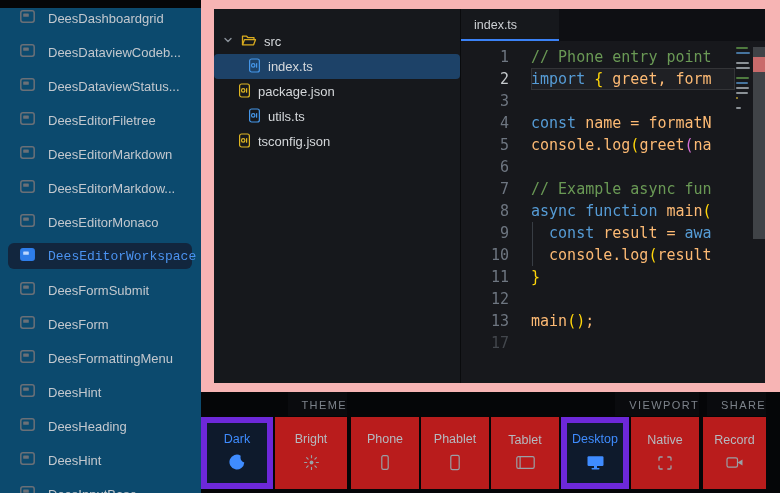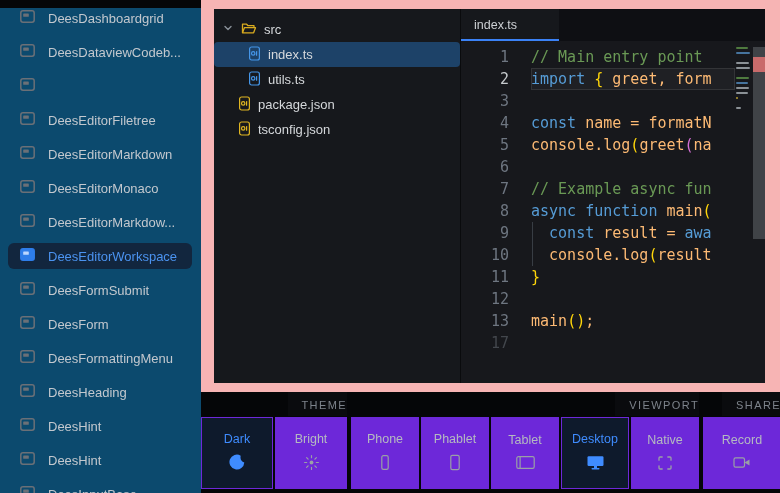--- a/index.html
+++ b/index.html
@@ -29,7 +29,7 @@
   .workspace { width:100%; height:100%; display:flex; background:#141619; overflow:hidden; }
 
   
-  .filetree { width:246px; flex:none; background:#16181c; padding-top:8px; overflow:hidden; }
+  .filetree { width:246px; flex:none; background:#16181c; padding-top:20px; overflow:hidden; }
   .t-row { height:25px; display:flex; align-items:center; gap:7px; font-size:13px;
            color:#d5d8db; border-radius:4px; cursor:pointer; white-space:nowrap; }
   .t-row.lvl0 { padding-left:8px; }

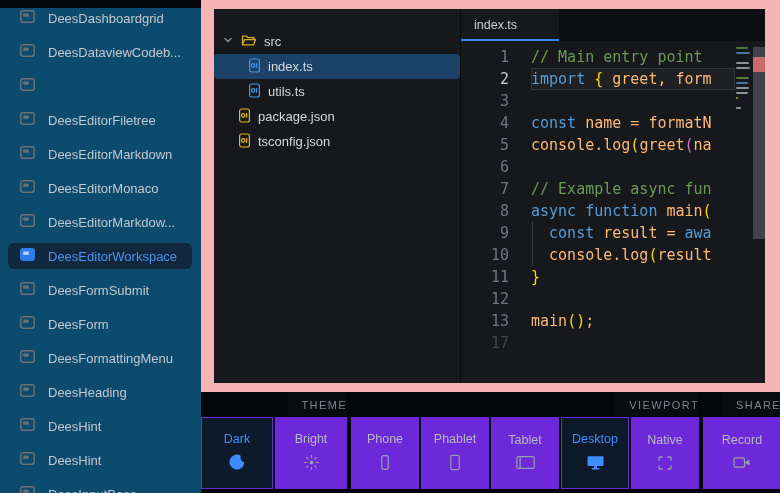--- a/index.html
+++ b/index.html
@@ -257,7 +257,7 @@
           <div class="code">
               <div class="line">
                 <span class="gutter">1</span>
-                <span class="ltext"><span class="tk-comment">// Main entry point</span></span>
+                <span class="ltext"><span class="tk-comment">// Phone entry point</span></span>
               </div>
               <div class="line current">
                 <span class="gutter">2</span>

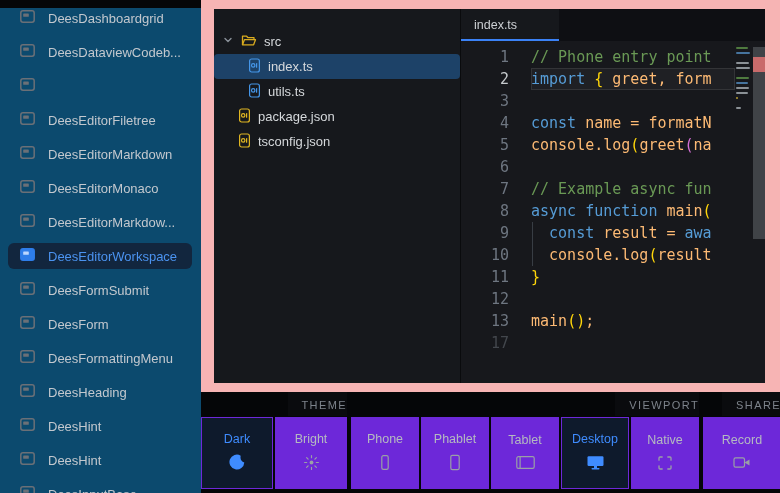--- a/index.html
+++ b/index.html
@@ -113,6 +113,7 @@
               <rect class="win-outer" x="0.8" y="0.8" width="13.4" height="11.4" rx="2.2"></rect>
               <rect class="win-inner" x="3.2" y="3.4" width="5.6" height="3.4" rx="0.6"></rect>
             </svg></span>
+          <span class="s-label">DeesDataviewStatus...</span>
         </div>
         <div class="s-item">
           <span class="s-icon"><svg width="15" height="13" viewBox="0 0 15 13">

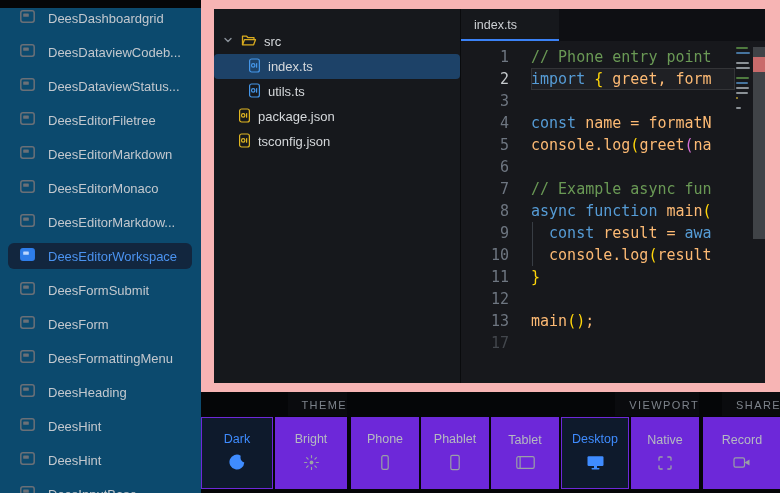--- a/index.html
+++ b/index.html
@@ -223,6 +223,14 @@
               </svg></span>
             <span class="t-label">index.ts</span>
           </div>
+          <div class="t-row lvl0f">
+            <span><svg class="ic-file json" width="13" height="15" viewBox="0 0 13 15">
+                <rect x="1.6" y="1" width="9.8" height="13" rx="2"></rect>
+                <circle cx="5.2" cy="7.4" r="1.7"></circle>
+                <path d="M8.6 5.6v3.6"></path>
+              </svg></span>
+            <span class="t-label">package.json</span>
+          </div>
           <div class="t-row lvl1">
             <span><svg class="ic-file ts" width="13" height="15" viewBox="0 0 13 15">
                 <rect x="1.6" y="1" width="9.8" height="13" rx="2"></rect>
@@ -230,14 +238,6 @@
                 <path d="M8.6 5.6v3.6"></path>
               </svg></span>
             <span class="t-label">utils.ts</span>
-          </div>
-          <div class="t-row lvl0f">
-            <span><svg class="ic-file json" width="13" height="15" viewBox="0 0 13 15">
-                <rect x="1.6" y="1" width="9.8" height="13" rx="2"></rect>
-                <circle cx="5.2" cy="7.4" r="1.7"></circle>
-                <path d="M8.6 5.6v3.6"></path>
-              </svg></span>
-            <span class="t-label">package.json</span>
           </div>
           <div class="t-row lvl0f">
             <span><svg class="ic-file json" width="13" height="15" viewBox="0 0 13 15">

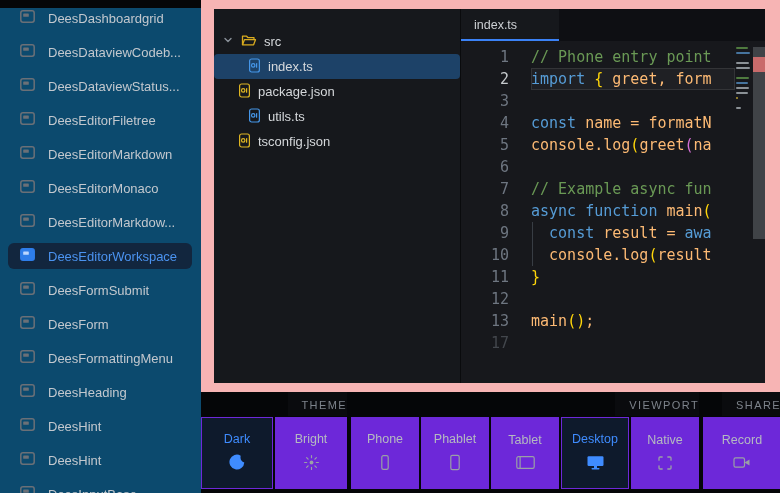--- a/index.html
+++ b/index.html
@@ -134,14 +134,14 @@
               <rect class="win-outer" x="0.8" y="0.8" width="13.4" height="11.4" rx="2.2"></rect>
               <rect class="win-inner" x="3.2" y="3.4" width="5.6" height="3.4" rx="0.6"></rect>
             </svg></span>
+          <span class="s-label">DeesEditorMarkdow...</span>
+        </div>
+        <div class="s-item">
+          <span class="s-icon"><svg width="15" height="13" viewBox="0 0 15 13">
+              <rect class="win-outer" x="0.8" y="0.8" width="13.4" height="11.4" rx="2.2"></rect>
+              <rect class="win-inner" x="3.2" y="3.4" width="5.6" height="3.4" rx="0.6"></rect>
+            </svg></span>
           <span class="s-label">DeesEditorMonaco</span>
-        </div>
-        <div class="s-item">
-          <span class="s-icon"><svg width="15" height="13" viewBox="0 0 15 13">
-              <rect class="win-outer" x="0.8" y="0.8" width="13.4" height="11.4" rx="2.2"></rect>
-              <rect class="win-inner" x="3.2" y="3.4" width="5.6" height="3.4" rx="0.6"></rect>
-            </svg></span>
-          <span class="s-label">DeesEditorMarkdow...</span>
         </div>
         <div class="s-item sel">
           <span class="s-icon"><svg width="15" height="13" viewBox="0 0 15 13">

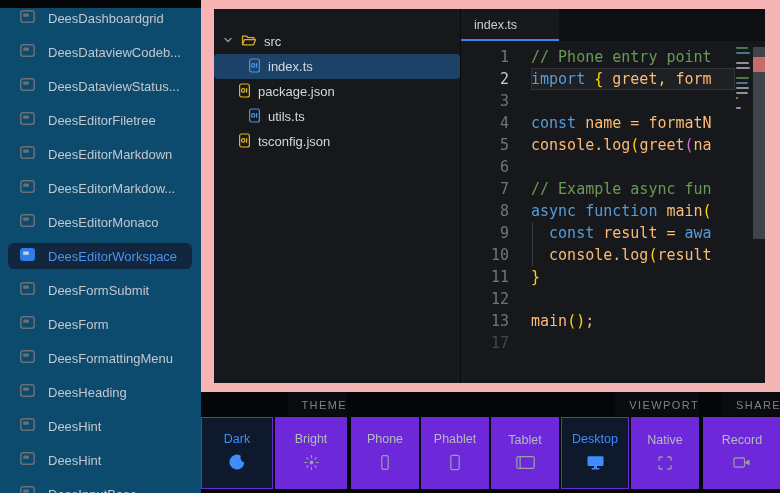--- a/index.html
+++ b/index.html
@@ -17,7 +17,7 @@
             top:4px; bottom:4px; background:#12263e; border-radius:6px; }
   .s-item > * { position:relative; z-index:1; }
   .s-label { font-size:13px; color:#c3c8ce; white-space:nowrap; }
-  .s-item.sel .s-label { color:#4b93f0; }
+  .s-item.sel .s-label { color:#4b93f0;font-family:Liberation Mono, monospace; }
   .win-outer { fill:none; stroke:#6b7077; stroke-width:1.5; }
   .win-inner { fill:#6b7077; }
   .s-item.sel .win-outer { fill:#2e7de9; stroke:#2e7de9; }

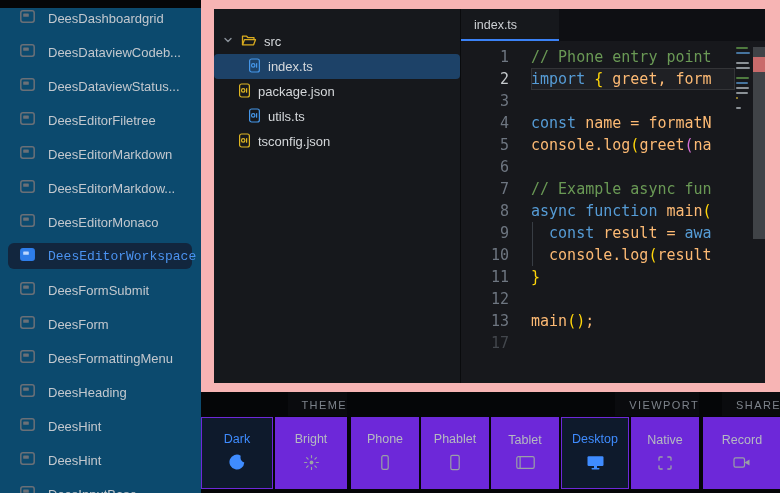--- a/index.html
+++ b/index.html
@@ -176,14 +176,14 @@
               <rect class="win-outer" x="0.8" y="0.8" width="13.4" height="11.4" rx="2.2"></rect>
               <rect class="win-inner" x="3.2" y="3.4" width="5.6" height="3.4" rx="0.6"></rect>
             </svg></span>
+          <span class="s-label">DeesHint</span>
+        </div>
+        <div class="s-item">
+          <span class="s-icon"><svg width="15" height="13" viewBox="0 0 15 13">
+              <rect class="win-outer" x="0.8" y="0.8" width="13.4" height="11.4" rx="2.2"></rect>
+              <rect class="win-inner" x="3.2" y="3.4" width="5.6" height="3.4" rx="0.6"></rect>
+            </svg></span>
           <span class="s-label">DeesHeading</span>
-        </div>
-        <div class="s-item">
-          <span class="s-icon"><svg width="15" height="13" viewBox="0 0 15 13">
-              <rect class="win-outer" x="0.8" y="0.8" width="13.4" height="11.4" rx="2.2"></rect>
-              <rect class="win-inner" x="3.2" y="3.4" width="5.6" height="3.4" rx="0.6"></rect>
-            </svg></span>
-          <span class="s-label">DeesHint</span>
         </div>
         <div class="s-item">
           <span class="s-icon"><svg width="15" height="13" viewBox="0 0 15 13">

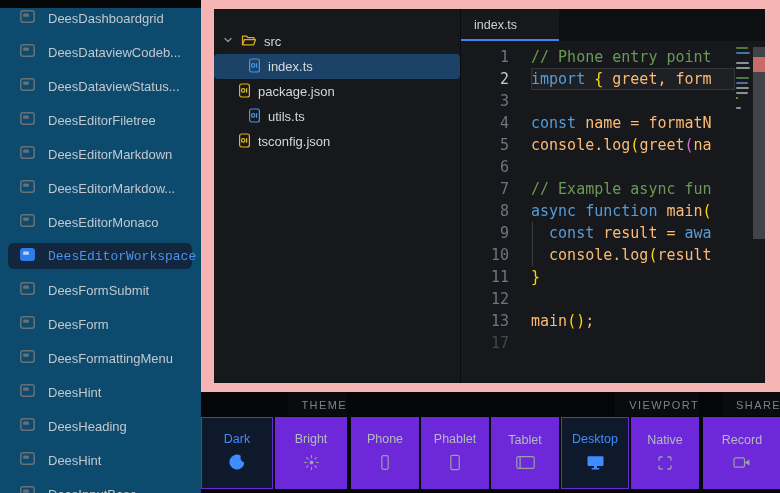--- a/index.html
+++ b/index.html
@@ -83,7 +83,7 @@
            align-items:center; justify-content:center; gap:8px; font-size:12.5px;
            color:#b5bac0; cursor:pointer; }
   .t-btn svg { color:#9aa0a6; }
-  .t-btn.sel { background:#0e1a2c; border:1px solid #6d28d9; color:#3f8cff; }
+  .t-btn.sel { background:#0e1a2c; border:6px solid #6d28d9; color:#3f8cff; }
   .t-btn.sel svg { color:#3f8cff; }
   .sec-theme .t-btn { width:72px; } .sec-viewport .t-btn { width:68px; } .sec-share .t-btn { width:78px; }
 </style>

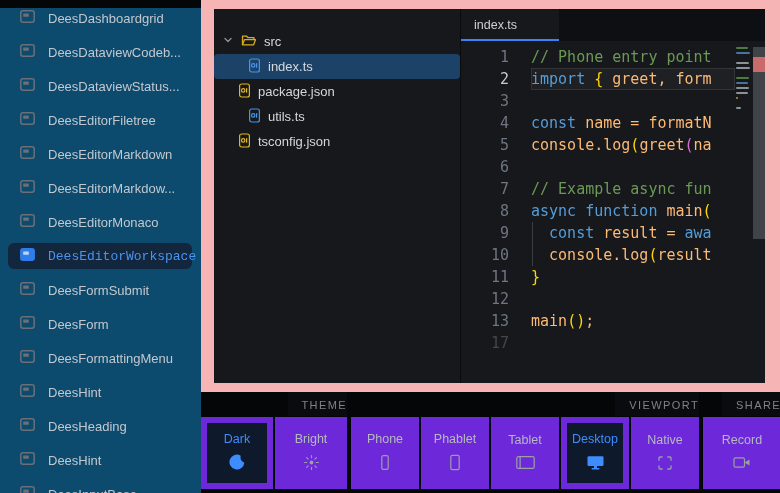--- a/index.html
+++ b/index.html
@@ -79,7 +79,7 @@
   .t-head { height:24px; background:#0a0b0e; font-size:11px; letter-spacing:1.4px;
             color:#7d838b; padding:7px 0 0 14px; }
   .t-btns { display:flex; gap:2px; border-top:1px solid #050608; }
-  .t-btn { height:72px; background:#6d28d9; display:flex; flex-direction:column;
+  .t-btn { height:72px; background:#b91c1c; display:flex; flex-direction:column;
            align-items:center; justify-content:center; gap:8px; font-size:12.5px;
            color:#b5bac0; cursor:pointer; }
   .t-btn svg { color:#9aa0a6; }

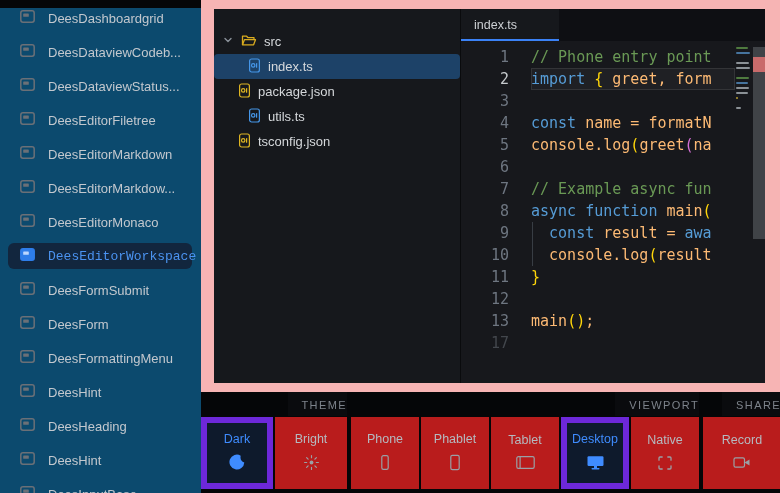--- a/index.html
+++ b/index.html
@@ -85,7 +85,7 @@
   .t-btn svg { color:#9aa0a6; }
   .t-btn.sel { background:#0e1a2c; border:6px solid #6d28d9; color:#3f8cff; }
   .t-btn.sel svg { color:#3f8cff; }
-  .sec-theme .t-btn { width:72px; } .sec-viewport .t-btn { width:68px; } .sec-share .t-btn { width:78px; }
+  .sec-theme .t-btn { width:72px; } .sec-viewport .t-btn { width:68px; } .sec-share .t-btn { width:63px; }
 </style>
 </head>
 <body>

